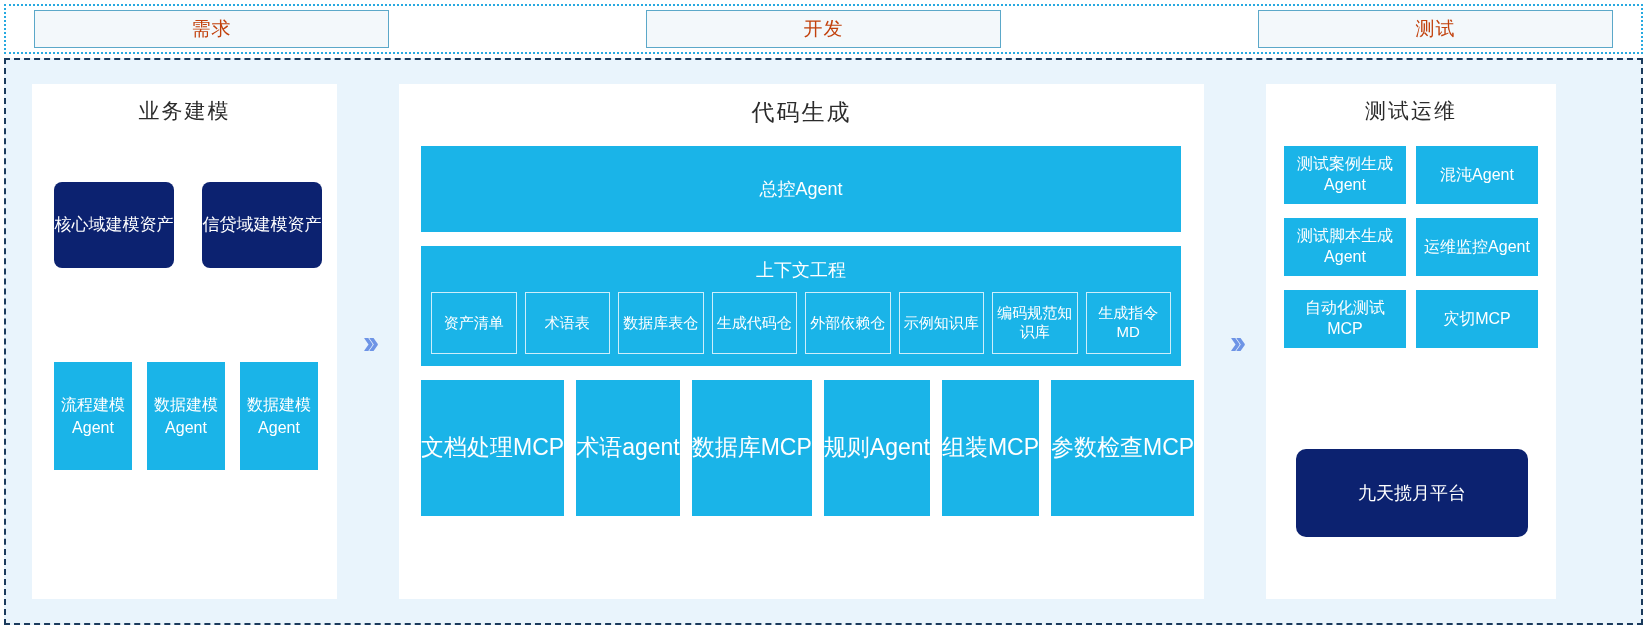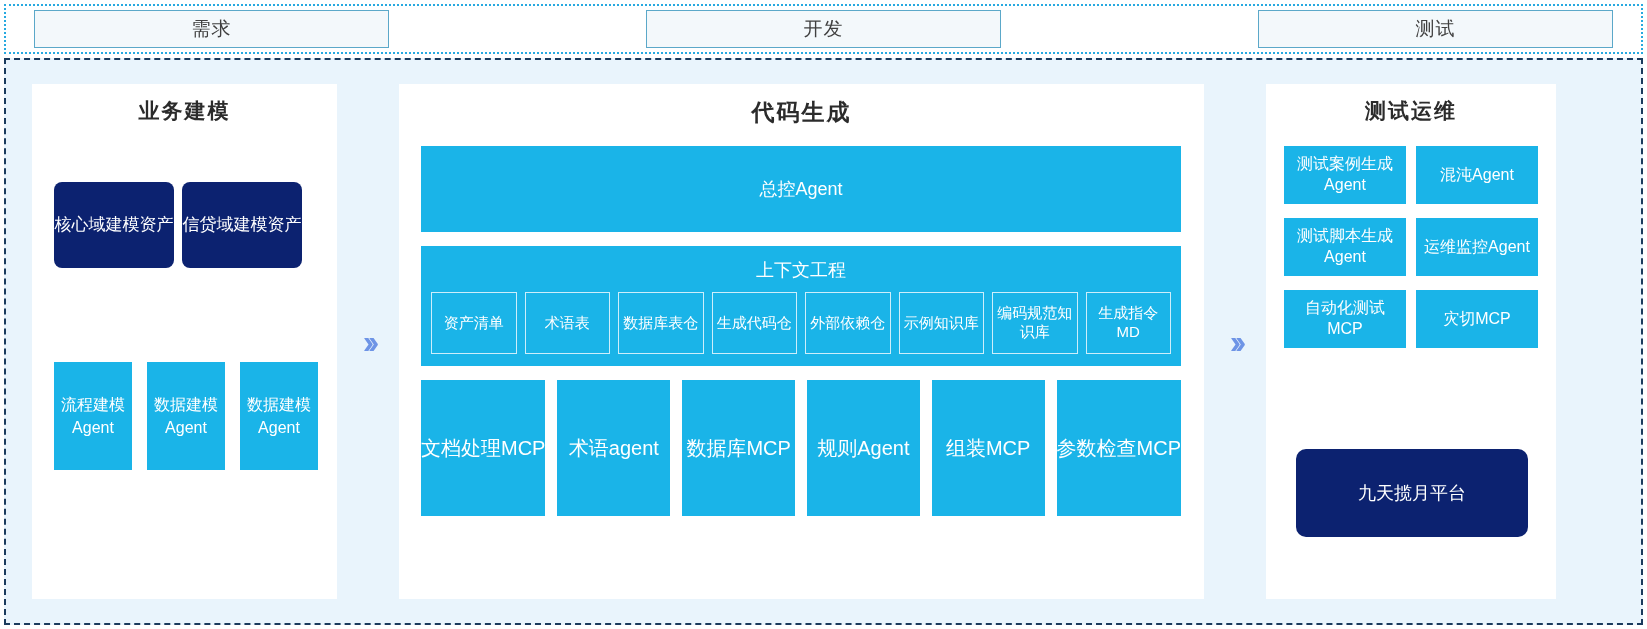--- a/index.html
+++ b/index.html
@@ -44,7 +44,7 @@
     display: flex;
     align-items: center;
     justify-content: center;
-    color: #404040;
+    color: #c2410c;
     font-size: 19px;
     letter-spacing: 1px;
   }

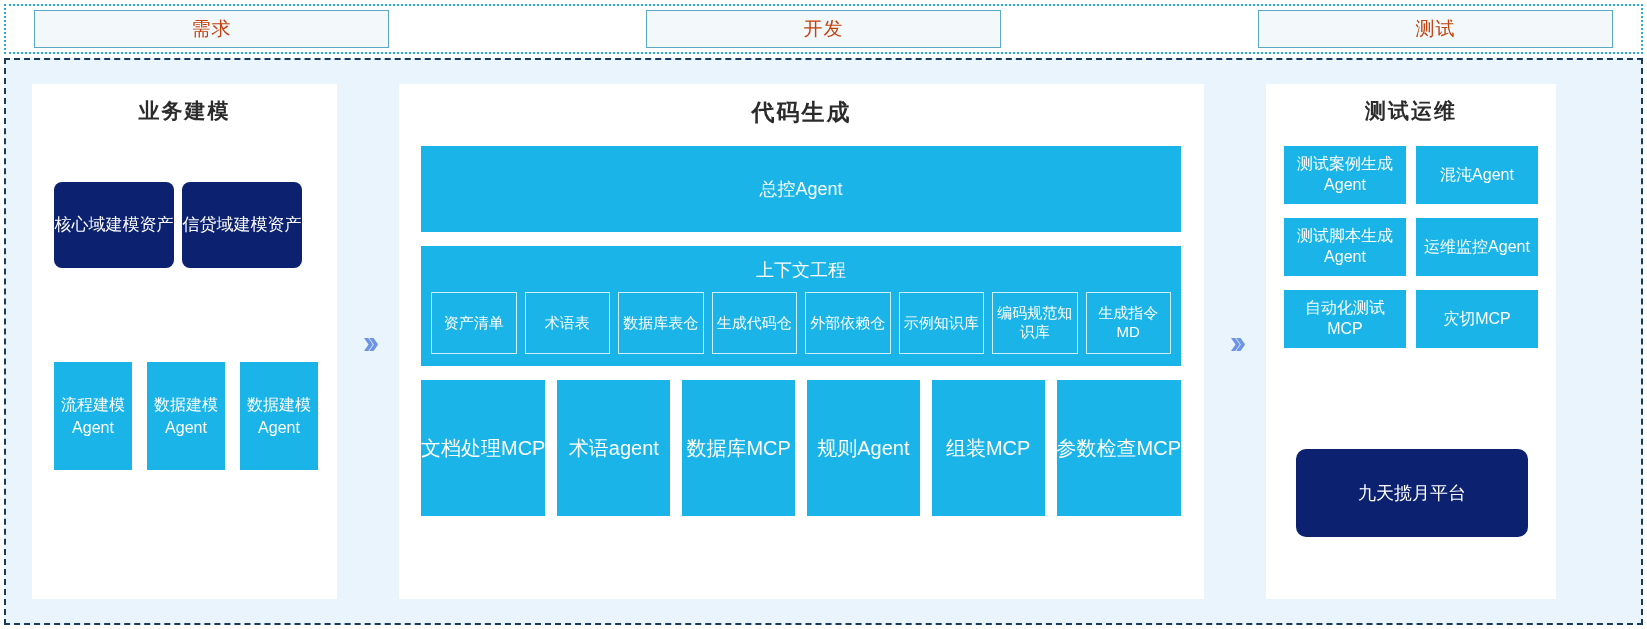--- a/index.html
+++ b/index.html
@@ -78,7 +78,7 @@
 
   .panel-title {
     font-size: 21px;
-    font-weight: bold;
+    font-weight: normal;
     color: #2b2b2b;
     margin-top: 13px;
     letter-spacing: 2px;

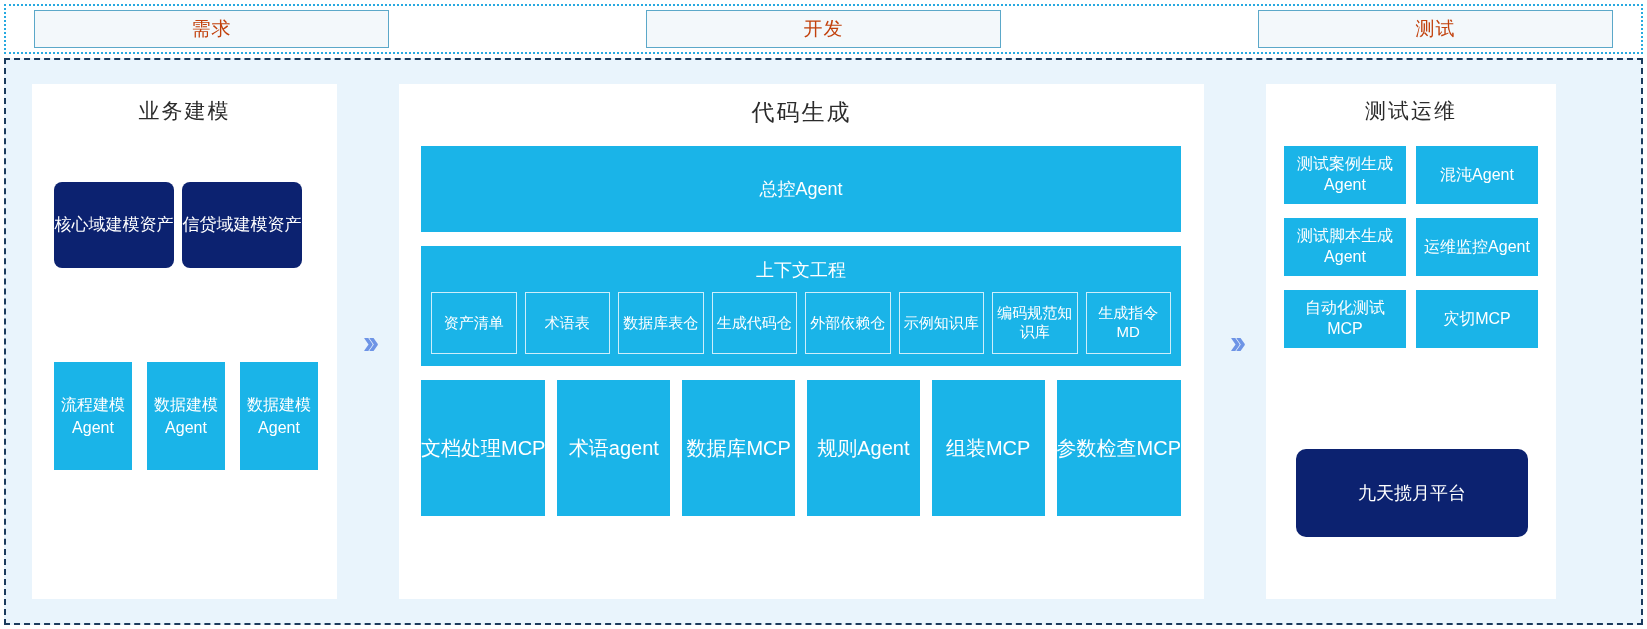--- a/index.html
+++ b/index.html
@@ -130,7 +130,7 @@
     top: 98px;
     left: 22px;
     display: flex;
-    gap: 8px;
+    gap: 28px;
   }
   .left-assets .navy-card { width: 120px; height: 86px; }
 

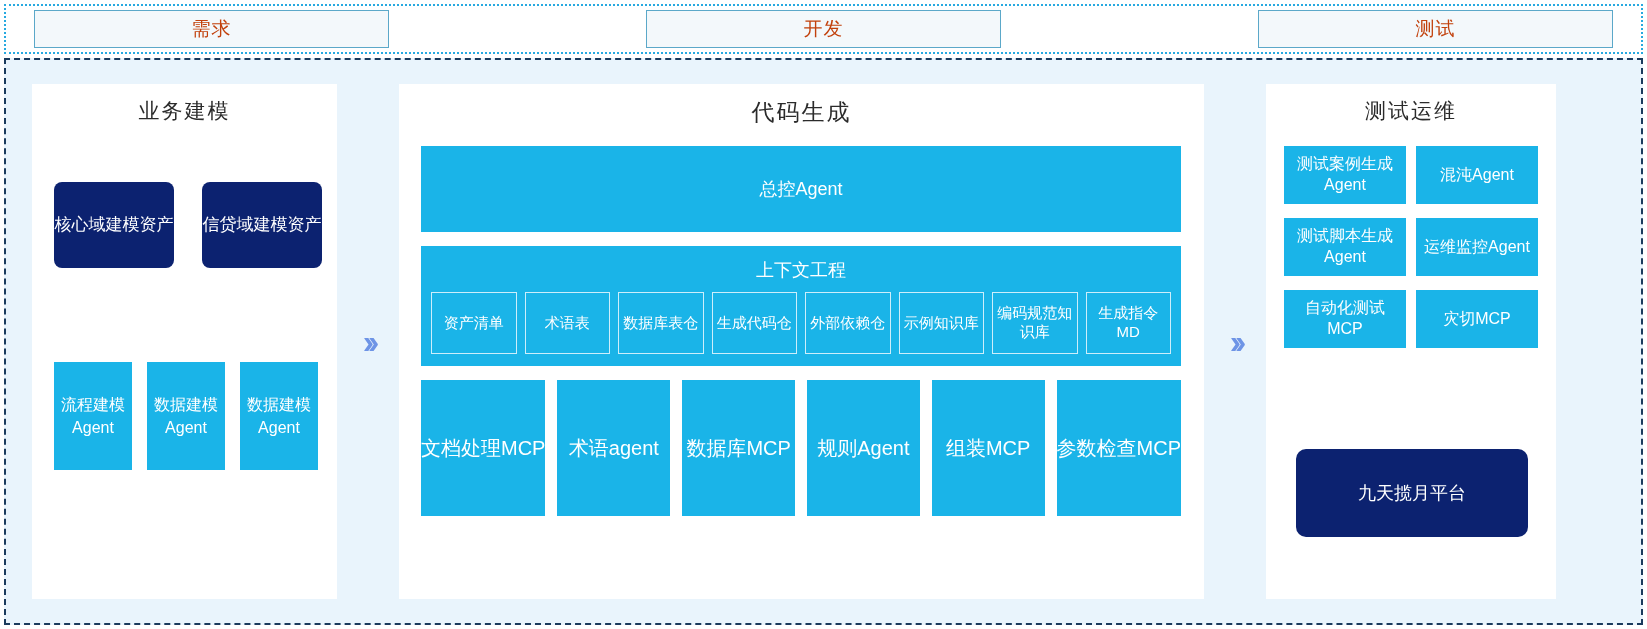--- a/index.html
+++ b/index.html
@@ -208,7 +208,7 @@
   .tools-row .blue-card {
     flex: 1 1 0;
     height: 136px;
-    font-size: 20px;
+    font-size: 23px;
     line-height: 1.35;
   }
   .tools-row .blue-card span { white-space: nowrap; }

